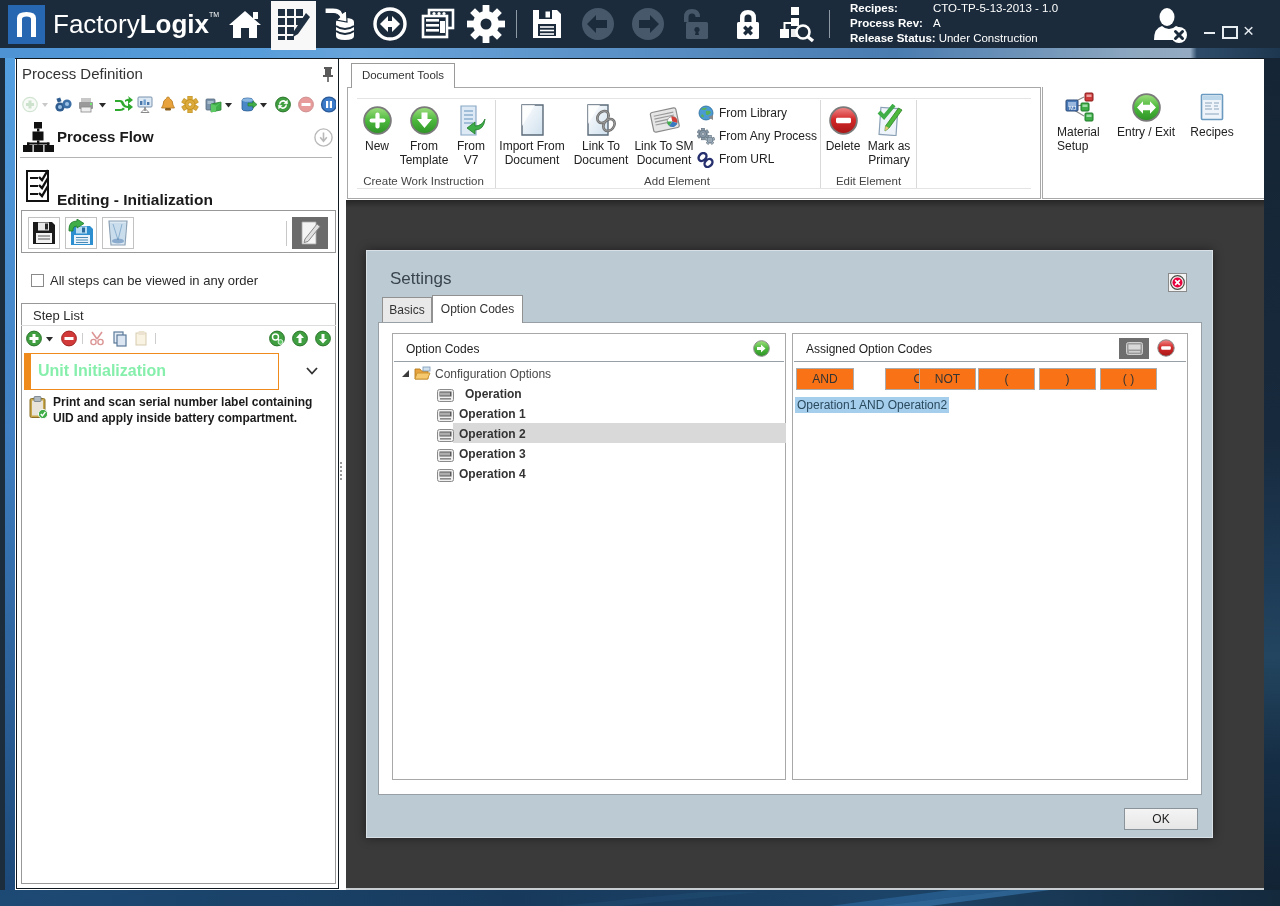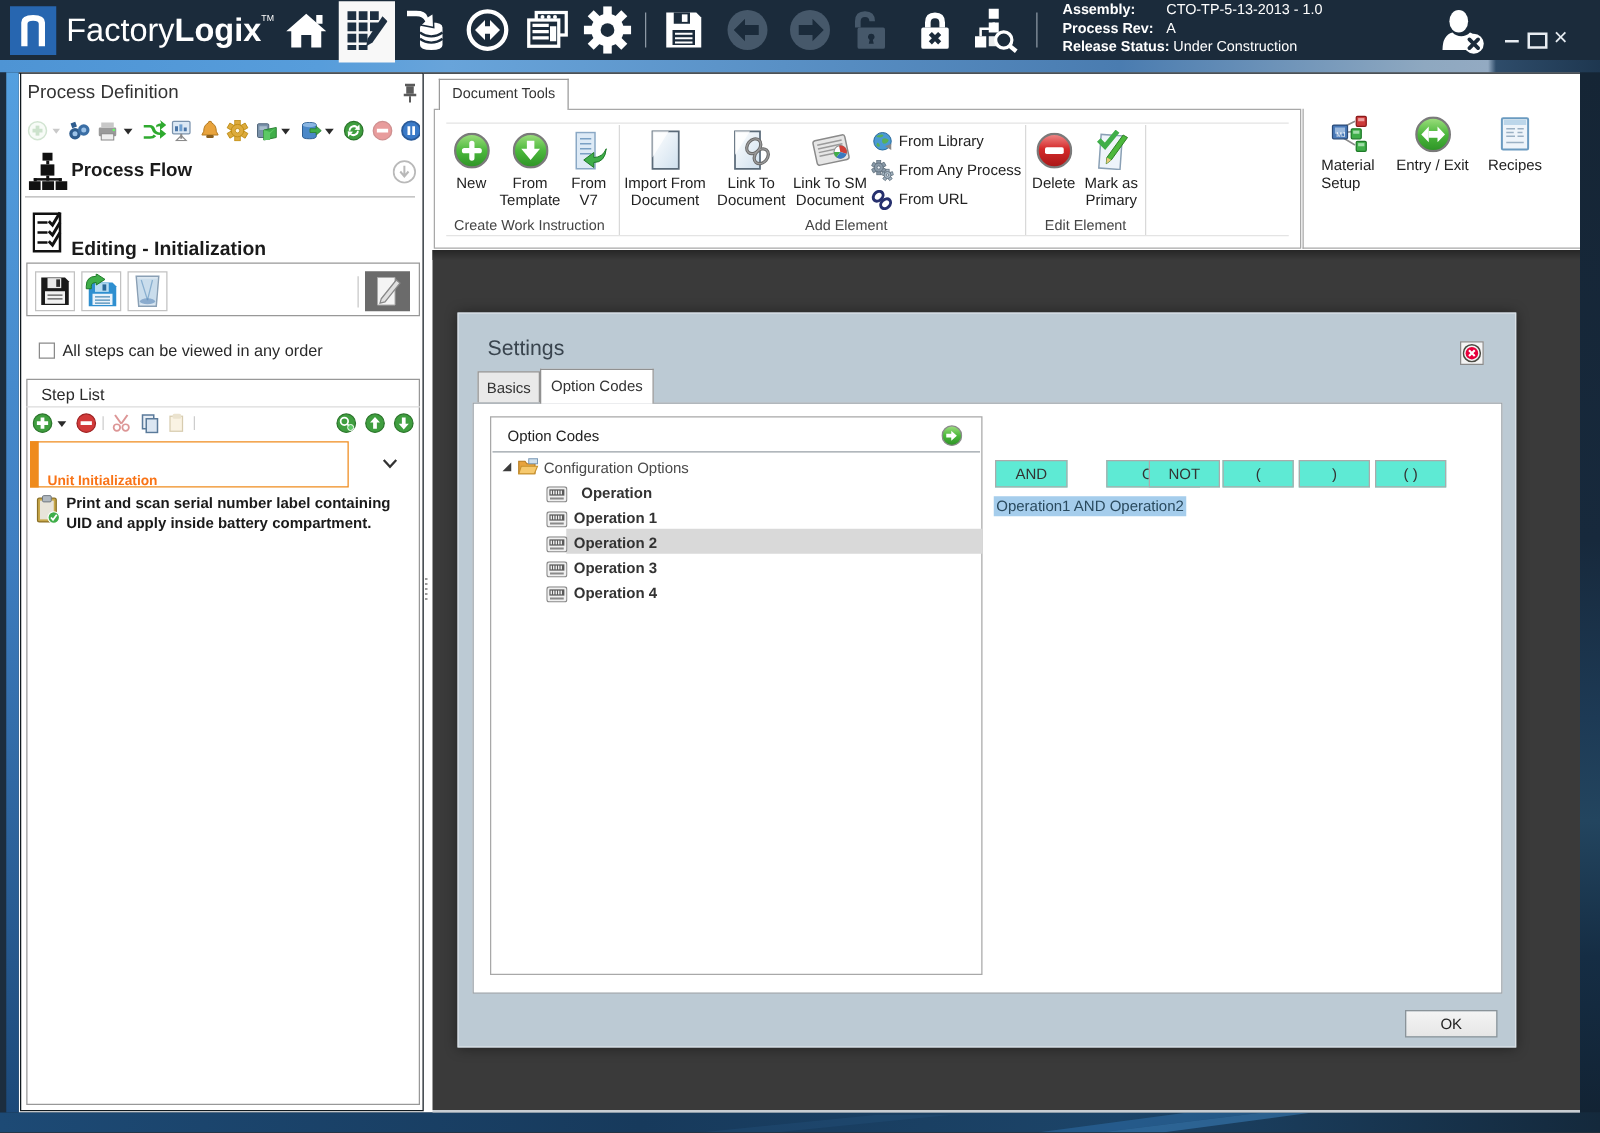--- a/index.html
+++ b/index.html
@@ -241,7 +241,7 @@
 </div>
 <div class="abs tbsep" style="left:829px;"></div>
 <div class="abs" id="asm">
-  <div><b>Assembly:</b>CTO-TP-5-13-2013 - 1.0</div>
+  <div><b>Recipes:</b>CTO-TP-5-13-2013 - 1.0</div>
   <div><b>Process Rev:</b>A</div>
   <div><b>Release Status:</b>Under Construction</div>
 </div>

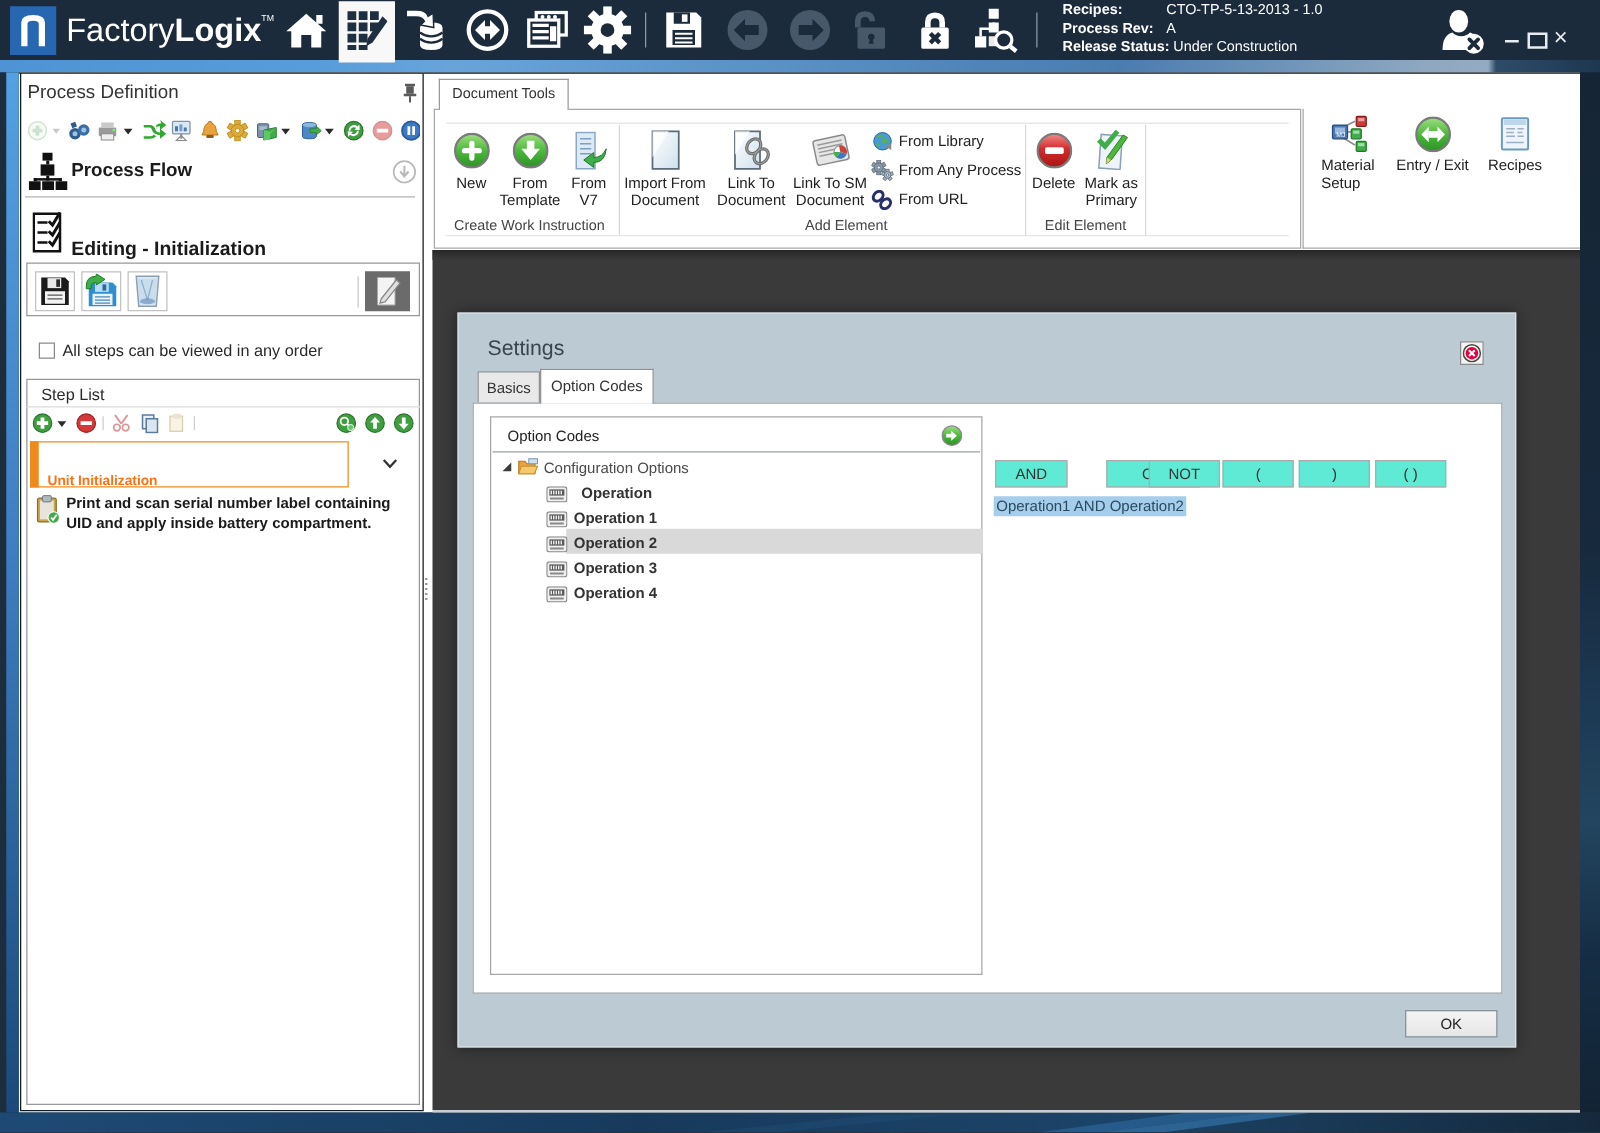--- a/index.html
+++ b/index.html
@@ -780,6 +780,21 @@
     <div class="trow" style="left:66px;top:113px;font-weight:bold;">Operation 3</div>
     <div class="trow" style="left:66px;top:133px;font-weight:bold;">Operation 4</div>
   </div>
+  <div class="abs pnl" id="pnlR">
+    <div class="pnlhead">
+        <span>Assigned Option Codes</span>
+      <div style="position:absolute;right:37px;top:3px;width:30px;height:21px;background:#6e6e6e;"></div>
+      <svg style="position:absolute;right:43px;top:7px;" width="17" height="13" viewBox="0 0 17 13">
+          <rect x="0.5" y="0.5" width="16" height="12" rx="2" fill="#9a9a9a" stroke="#d0d0d0"></rect>
+          <rect x="2.5" y="2.5" width="12" height="5" fill="#d8d8d8"></rect>
+          <rect x="3" y="9" width="11" height="1.6" fill="#d0d0d0"></rect>
+        </svg>
+      <svg style="position:absolute;right:11px;top:4px;" width="18" height="18" viewBox="0 0 18 18">
+          <circle cx="9" cy="9" r="8.2" fill="url(#gred)" stroke="#8a8a8a" stroke-width="1"></circle>
+          <rect x="4.2" y="7.3" width="9.6" height="3.4" rx="1" fill="#fff"></rect>
+        </svg>
+    </div>
+  </div>
   <div class="abs expbtn" style="left:429px;width:58px;">AND</div>
   <div class="abs expbtn" style="left:518px;width:75px;">OR</div>
   <div class="abs expbtn" style="left:552px;width:57px;">NOT</div>

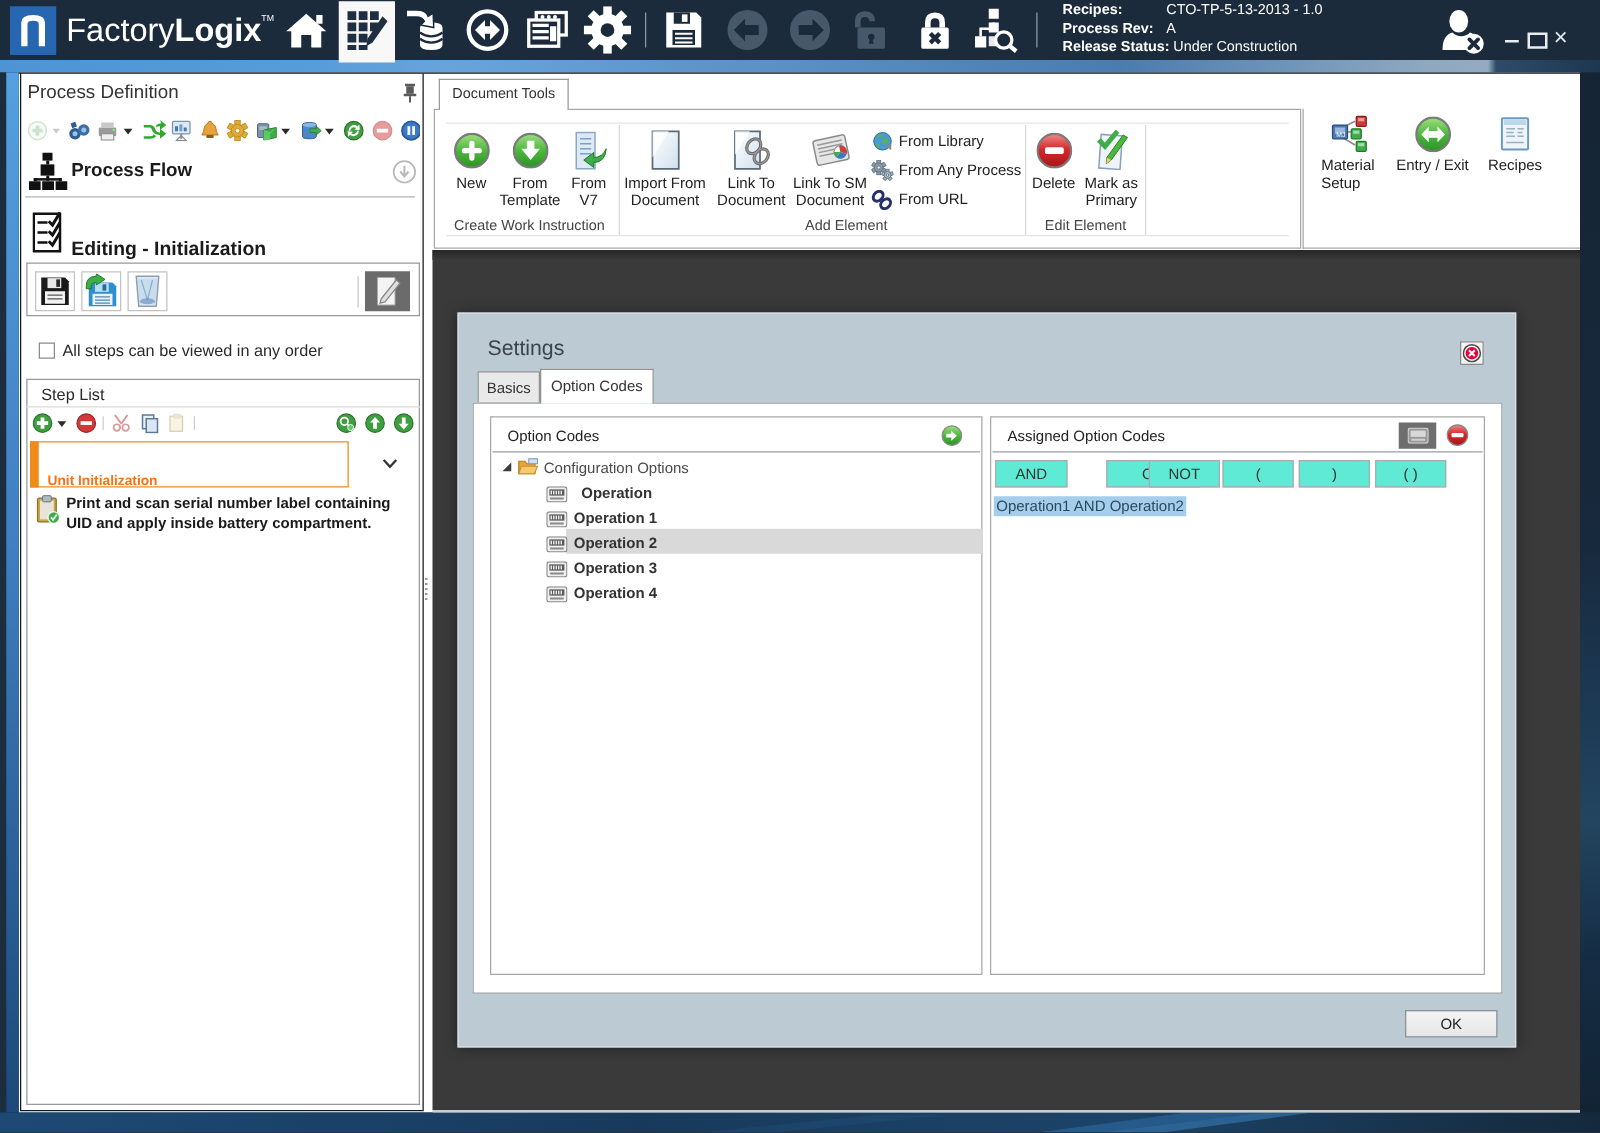--- a/index.html
+++ b/index.html
@@ -487,7 +487,7 @@
 </div>
 <div class="abs" style="left:24px;top:353px;width:255px;height:37px;border:1px solid #ef8b1d;box-sizing:border-box;background:#fff;"></div>
 <div class="abs" style="left:24px;top:353px;width:7px;height:37px;background:#ef8b1d;"></div>
-<div class="abs" style="left:38px;top:362px;font-size:11px;font-weight:bold;color:#f97316;margin-top:17px;">Unit Initialization</div>
+<div class="abs" style="left:38px;top:362px;font-size:16px;font-weight:bold;color:#86efac;">Unit Initialization</div>
 <div class="abs" style="left:305px;top:366px;">
   <svg width="14" height="10" viewBox="0 0 14 10">
       <path d="M2 2 L7 7.5 L12 2" fill="none" stroke="#333" stroke-width="1.8"></path>

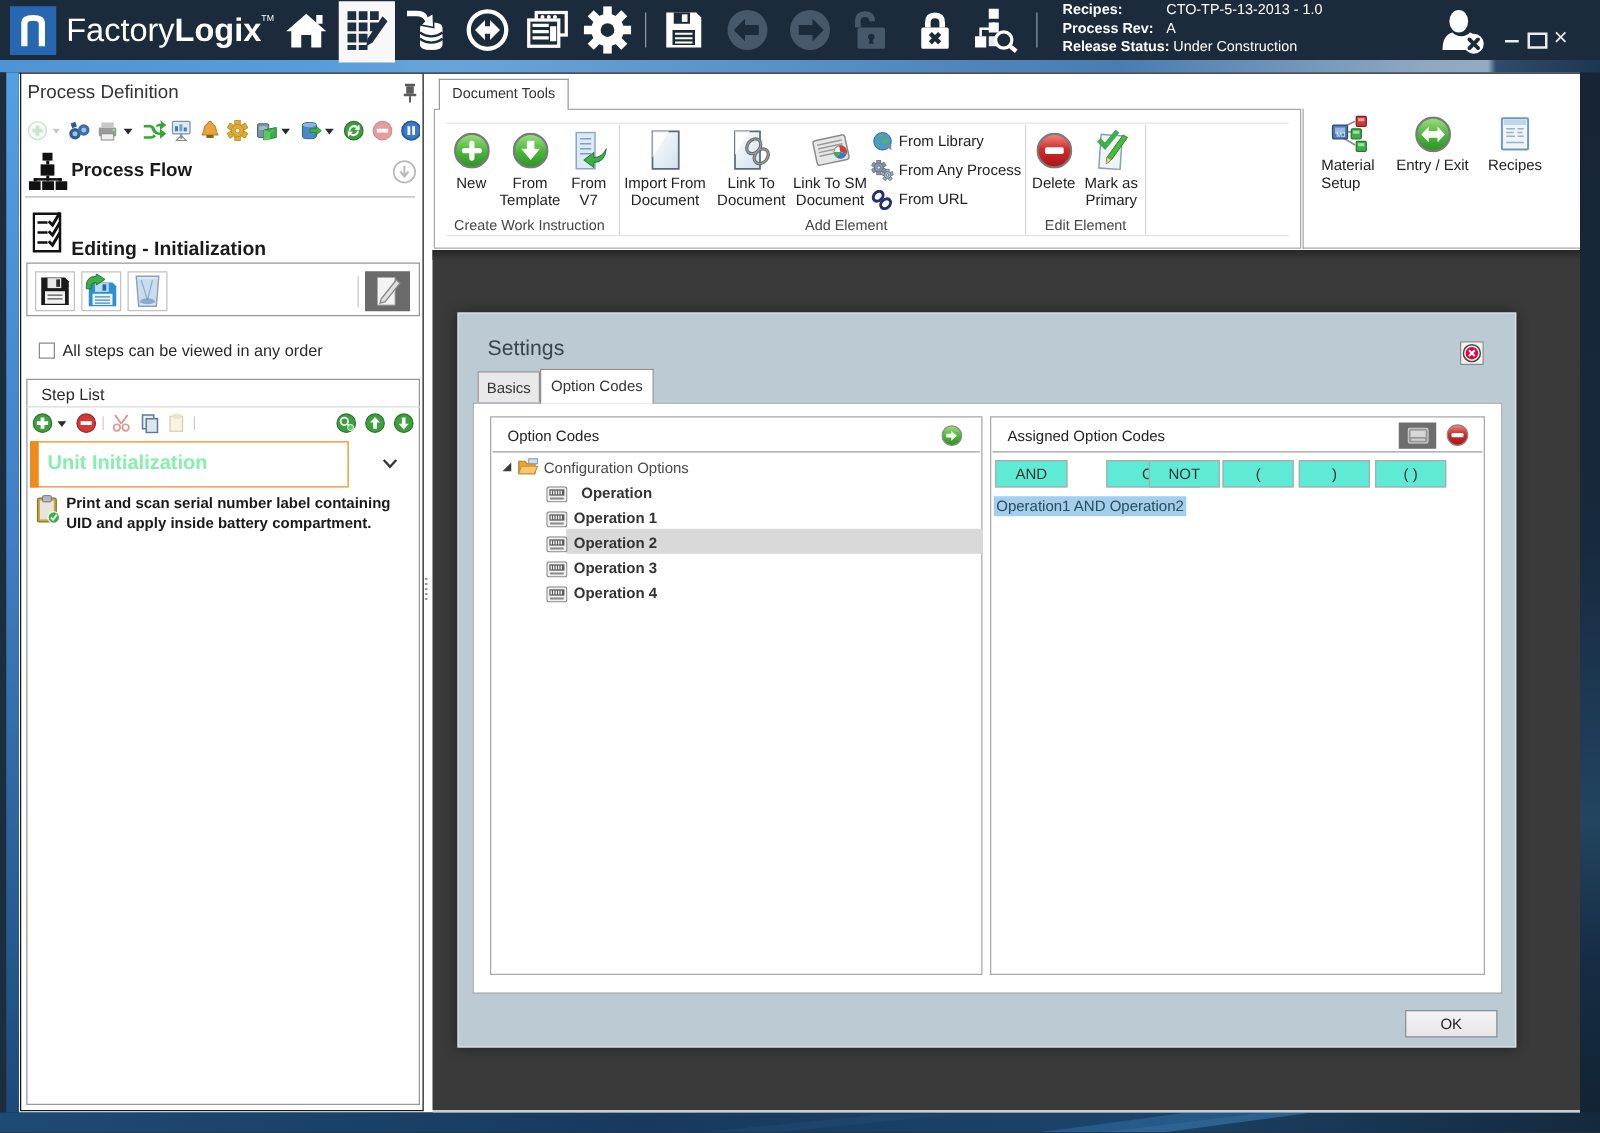--- a/index.html
+++ b/index.html
@@ -57,7 +57,7 @@
   
   .trow{position:absolute;left:1px;height:20px;font-size:12px;color:#333;}
   
-  .expbtn{position:absolute;top:117px;height:22px;background:#5eead4;border:1px solid #ababab;box-sizing:border-box;font-size:12px;color:#333;text-align:center;line-height:20px;}
+  .expbtn{position:absolute;top:117px;height:22px;background:#f97316;border:1px solid #ababab;box-sizing:border-box;font-size:12px;color:#333;text-align:center;line-height:20px;}
   #okbtn{left:757px;top:557px;width:74px;height:22px;background:linear-gradient(180deg,#f4f4f4,#e6e6e6);border:1px solid #8a9399;box-sizing:border-box;font-size:12px;color:#222;text-align:center;line-height:20px;}
   svg{display:block;}
 </style>

